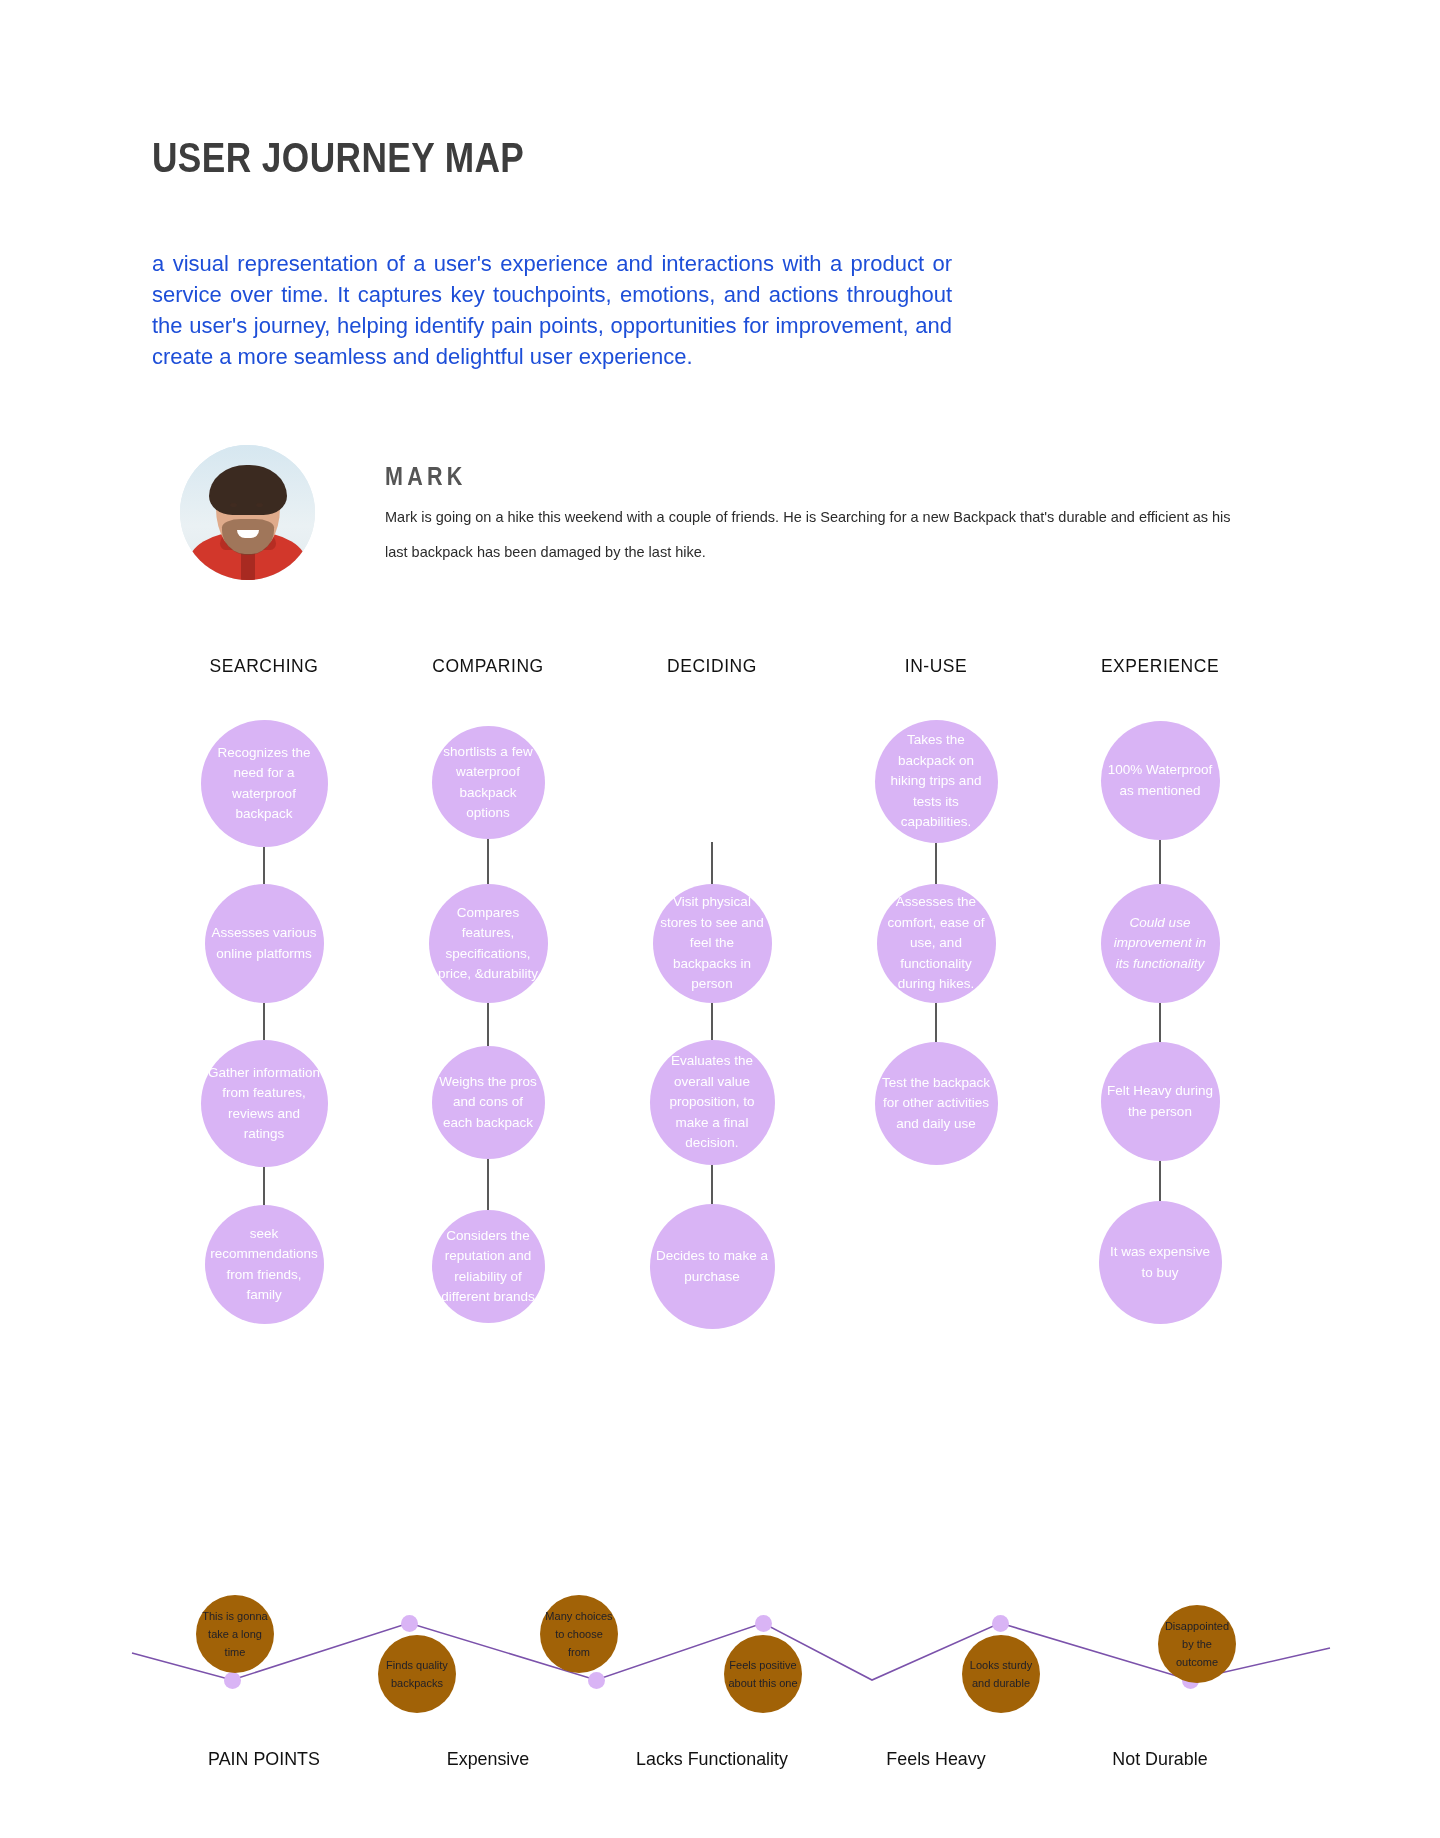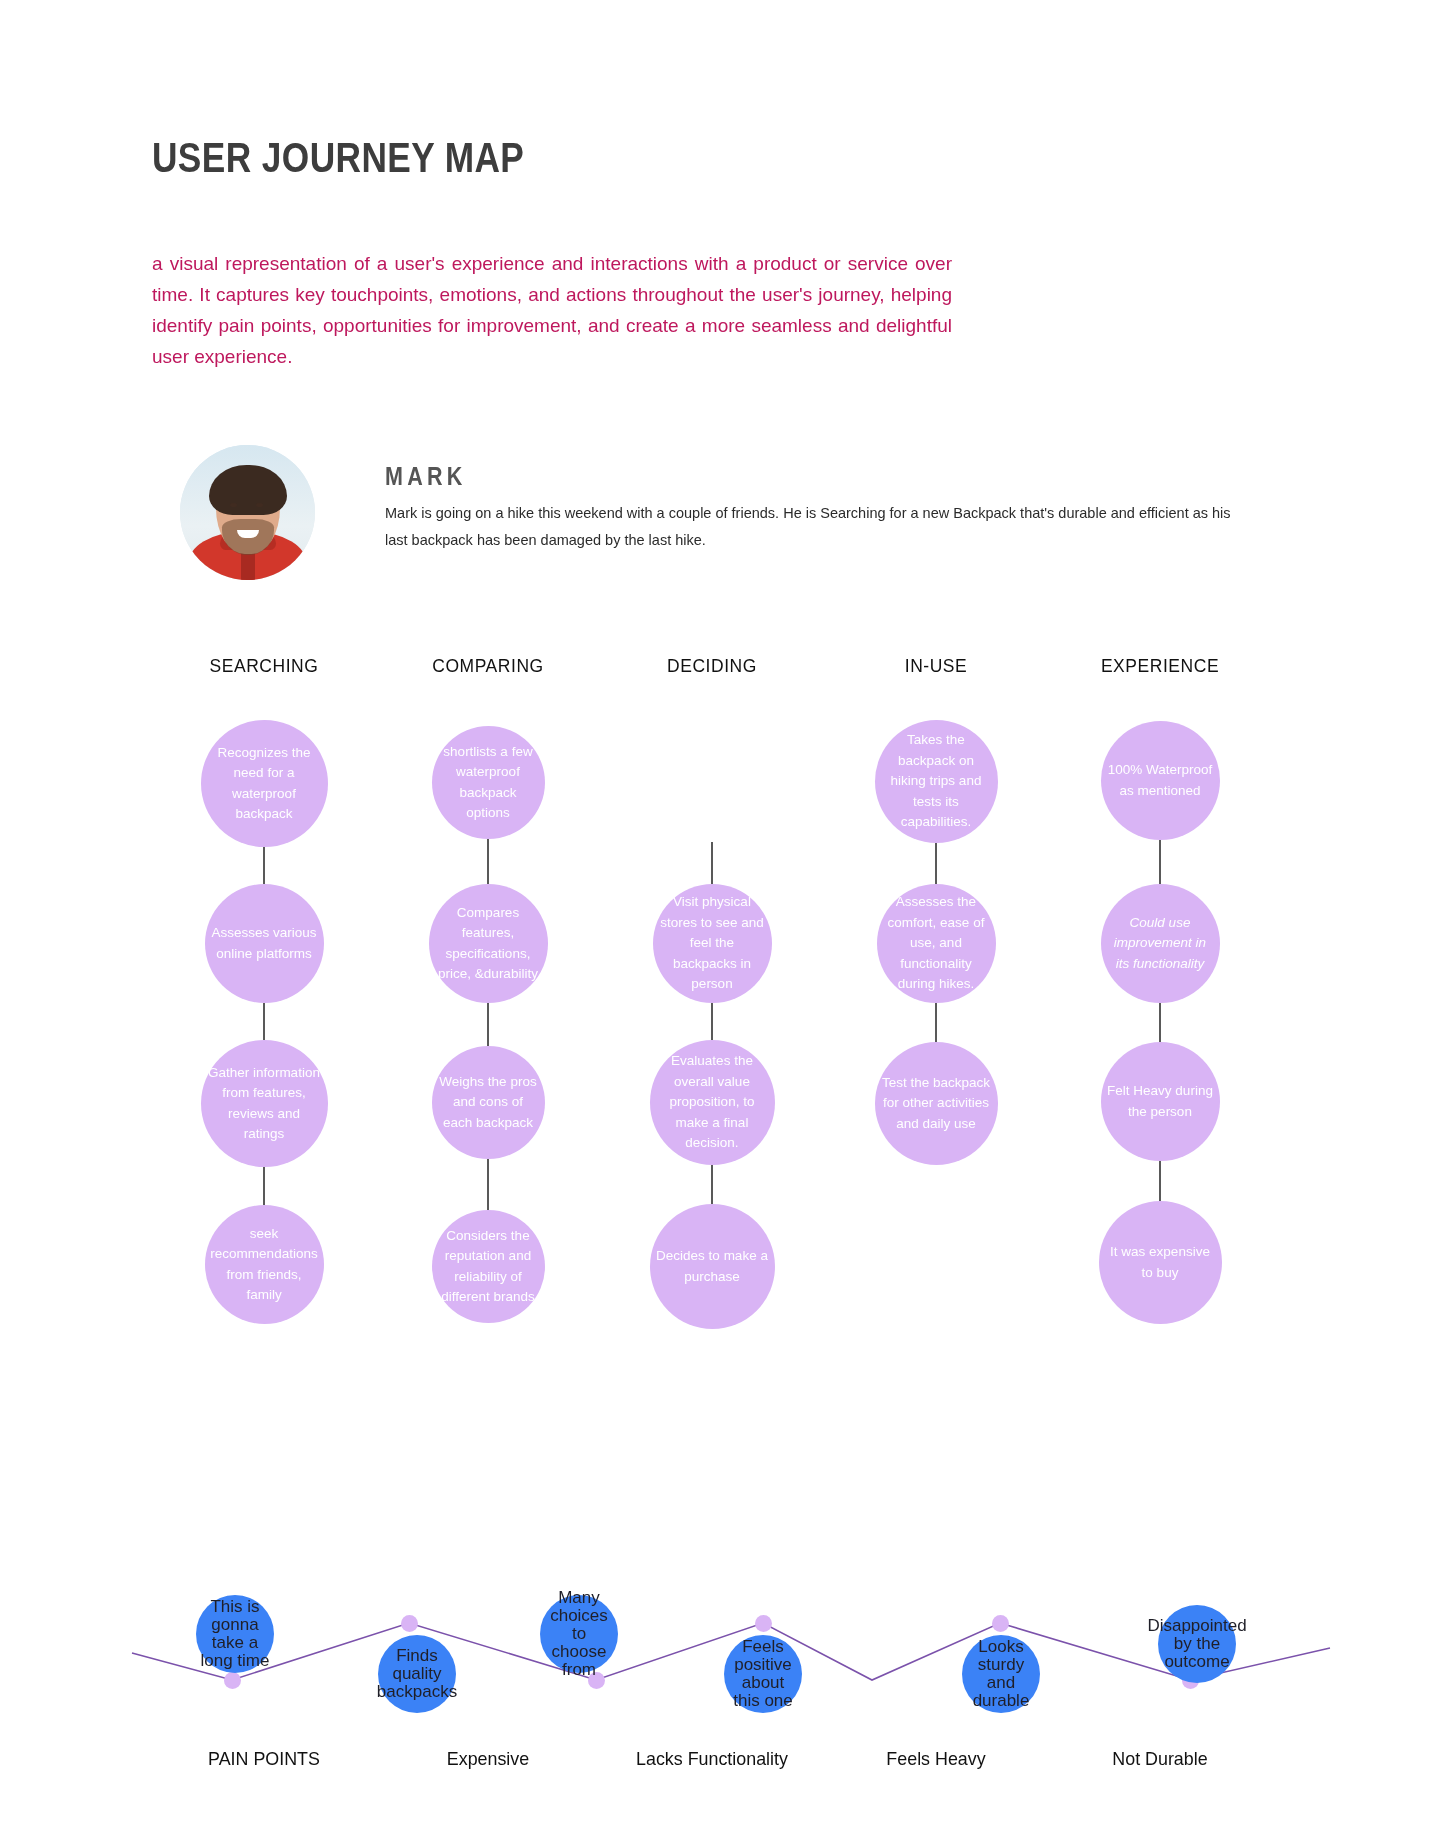--- a/index.html
+++ b/index.html
@@ -40,9 +40,9 @@
     left: 152px;
     top: 248px;
     width: 800px;
-    font-size: 19px;
+    font-size: 22px;
     line-height: 31px;
-    color: #be185d;
+    color: #1d4ed8;
     text-align: justify;
   }
 

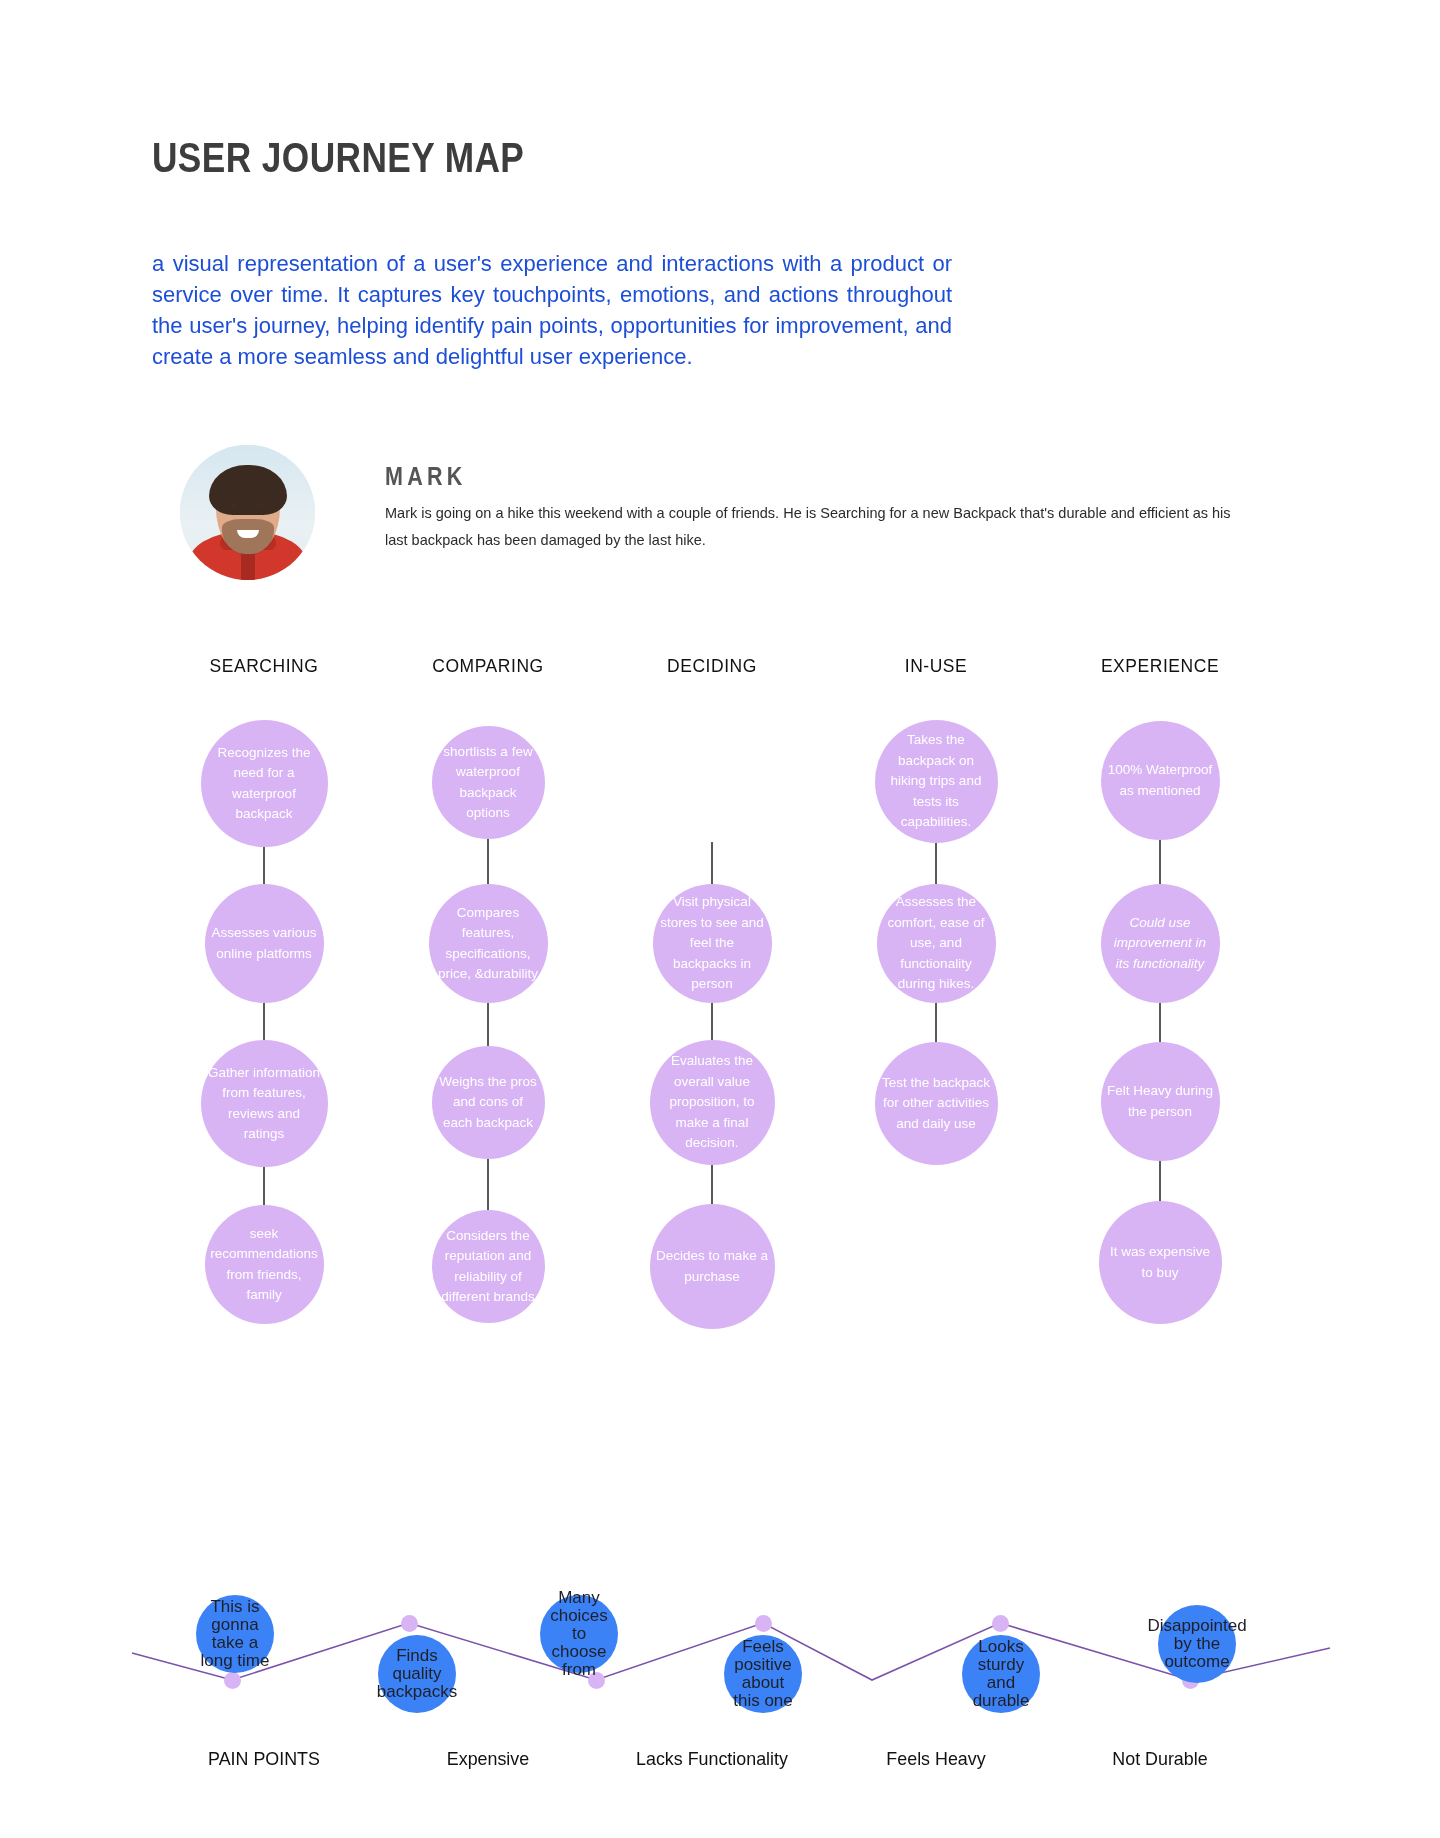--- a/index.html
+++ b/index.html
@@ -142,7 +142,7 @@
     top: 500px;
     width: 870px;
     font-size: 14.5px;
-    line-height: 27px;
+    line-height: 35px;
     color: #2b2b2b;
   }
 

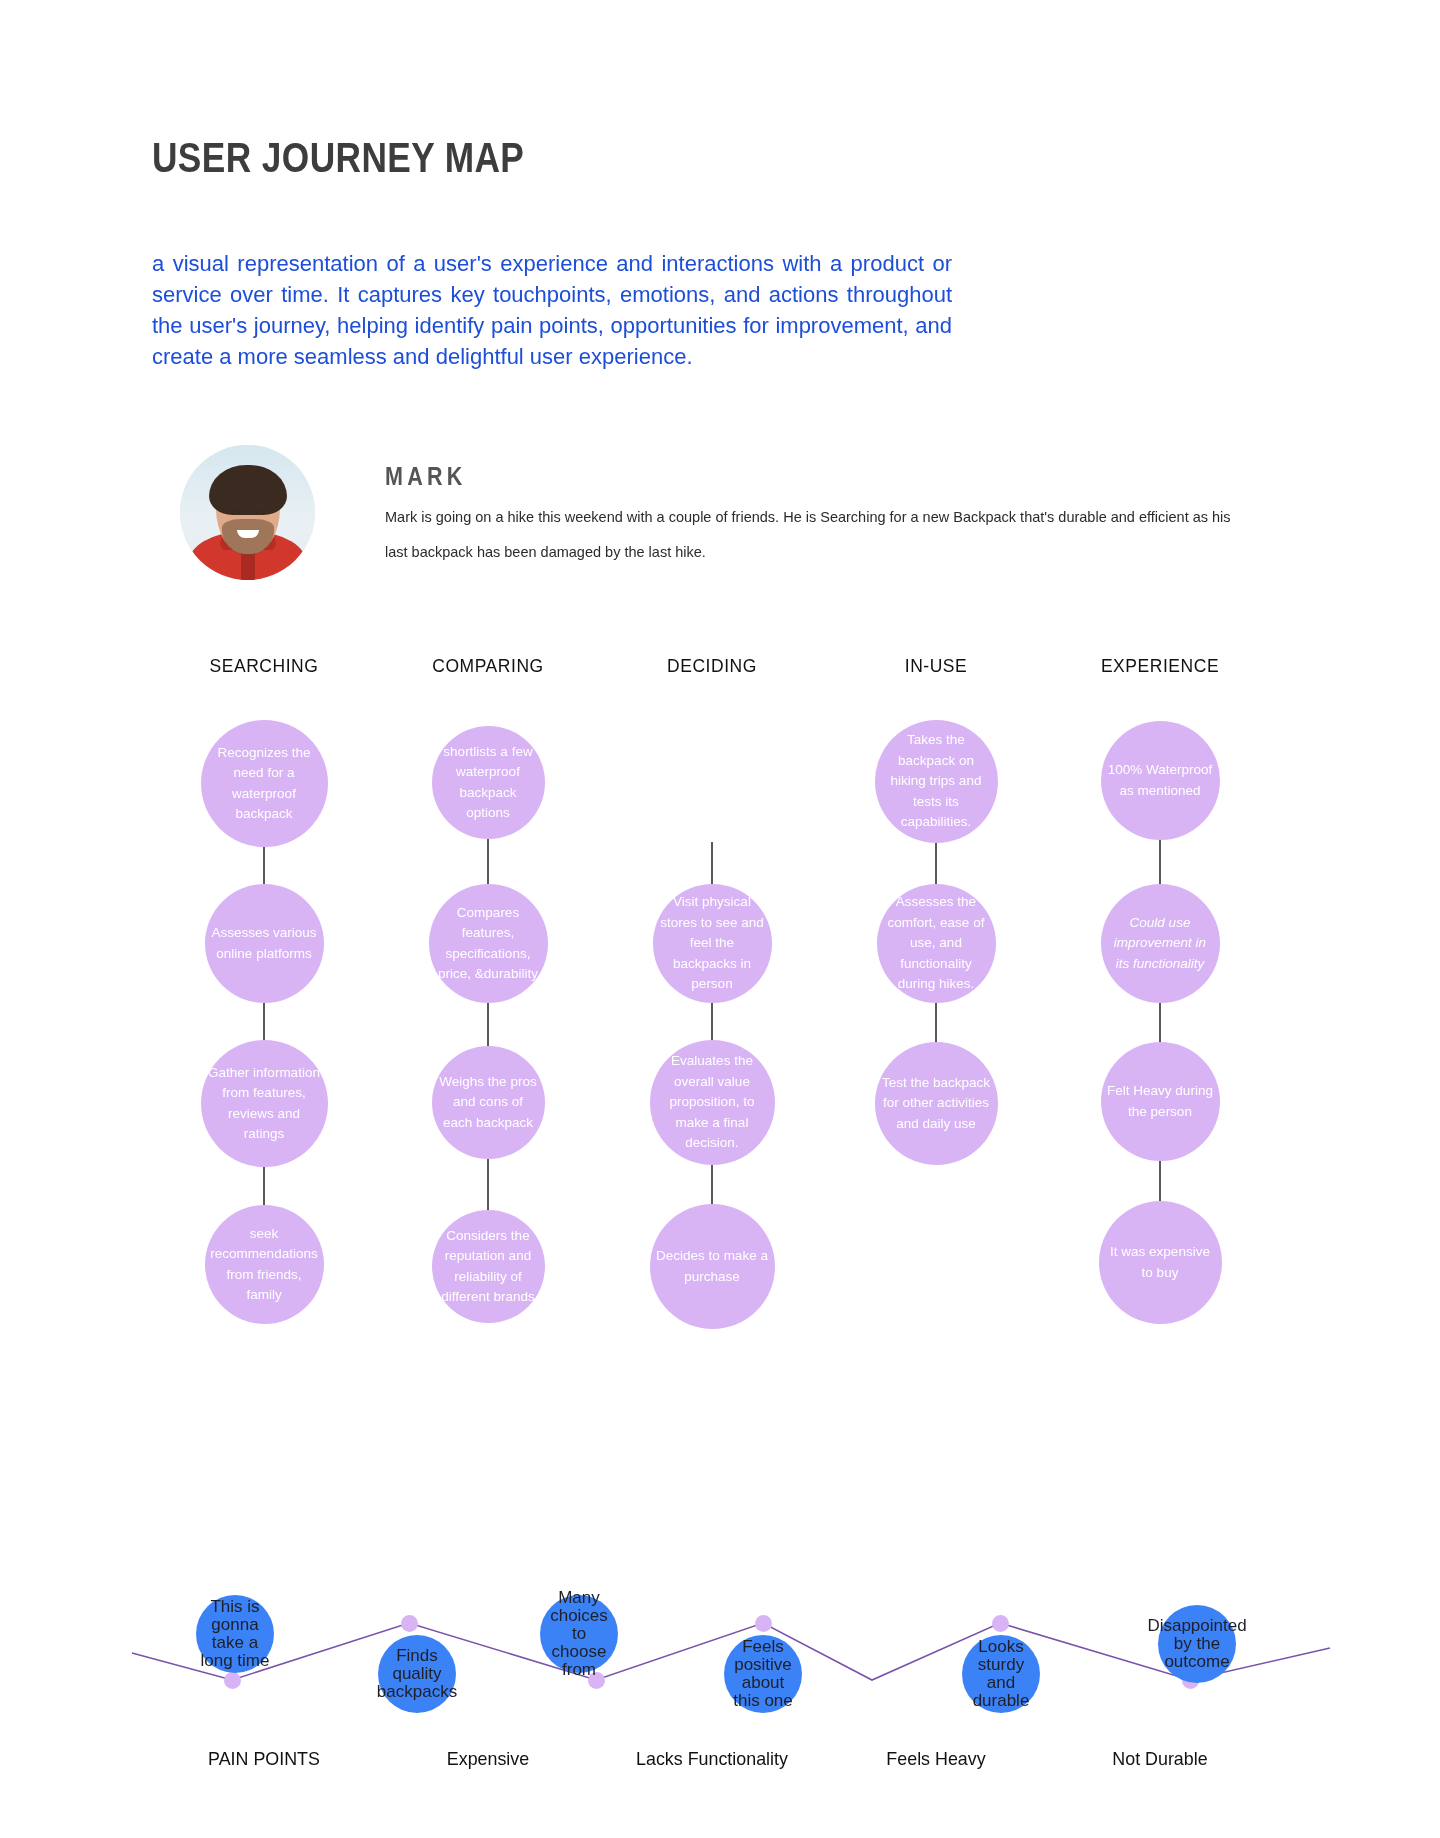--- a/index.html
+++ b/index.html
@@ -219,14 +219,14 @@
   .emo-bubble {
     position: absolute;
     border-radius: 50%;
-    background: #3b82f6;
+    background: #a16207;
     color: #1f1f28;
     display: flex;
     align-items: center;
     justify-content: center;
     text-align: center;
     font-family: "Liberation Sans Narrow", "Liberation Sans", sans-serif;
-    font-size: 17px;
+    font-size: 11px;
     line-height: 18px;
     padding: 4px;
   }

